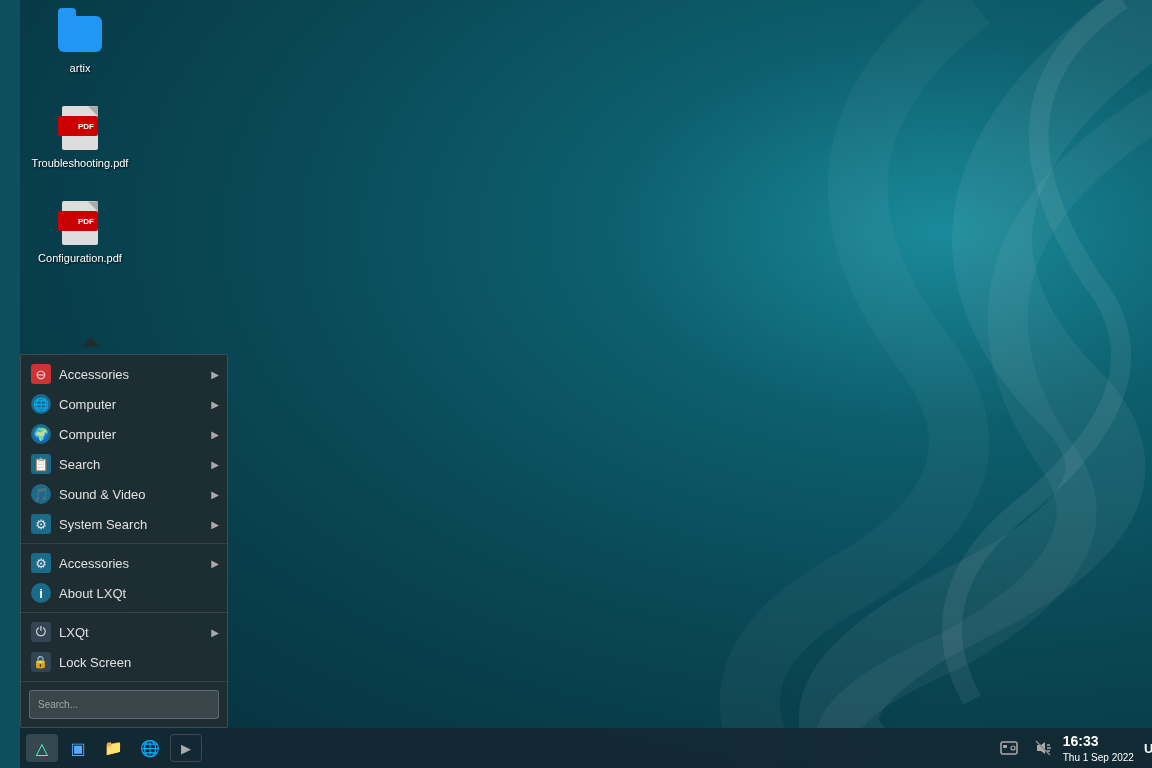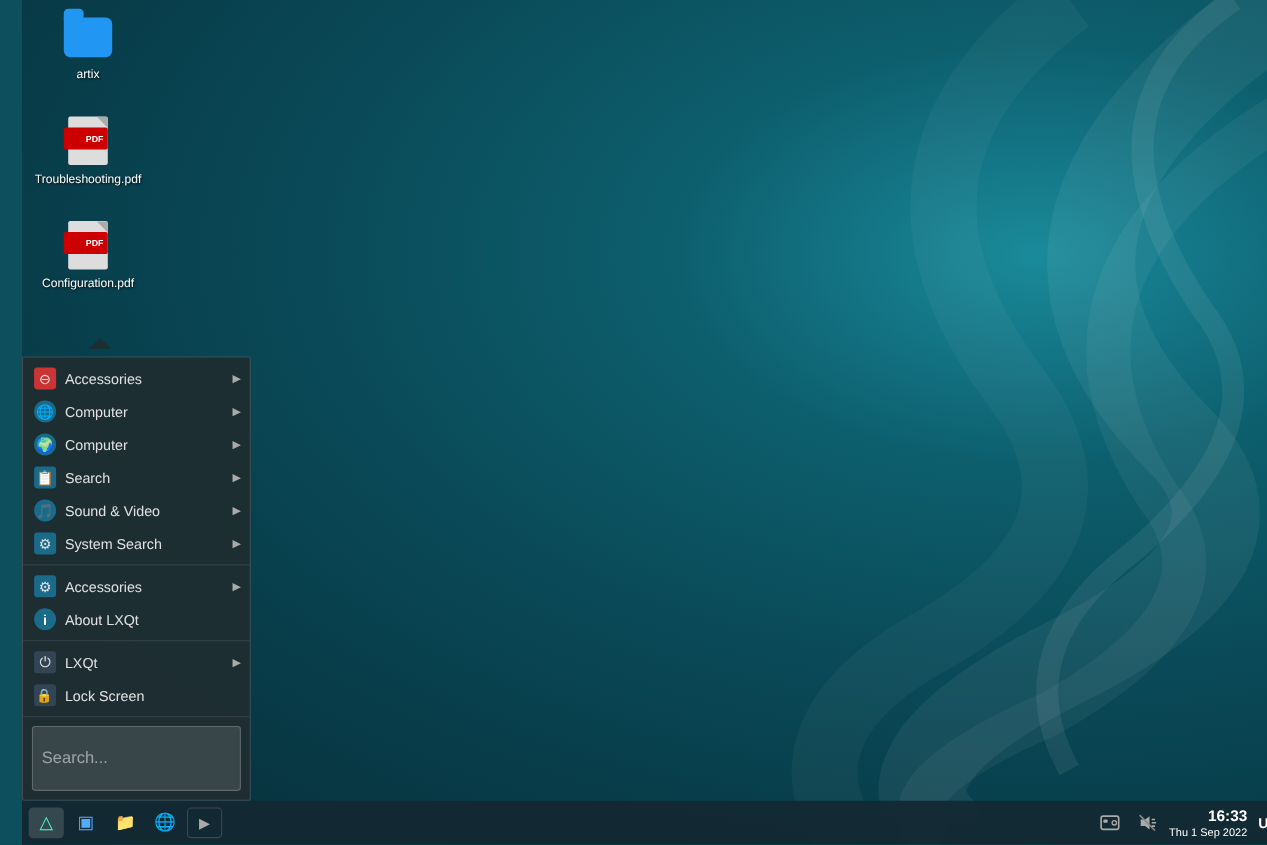--- a/index.html
+++ b/index.html
@@ -361,8 +361,8 @@
       border: 1px solid rgba(255,255,255,0.2);
       border-radius: 3px;
       color: white;
-      padding: 20px 8px;
-      font-size: 15px;
+      padding: 8px 8px;
+      font-size: 10px;
       outline: none;
     }
 

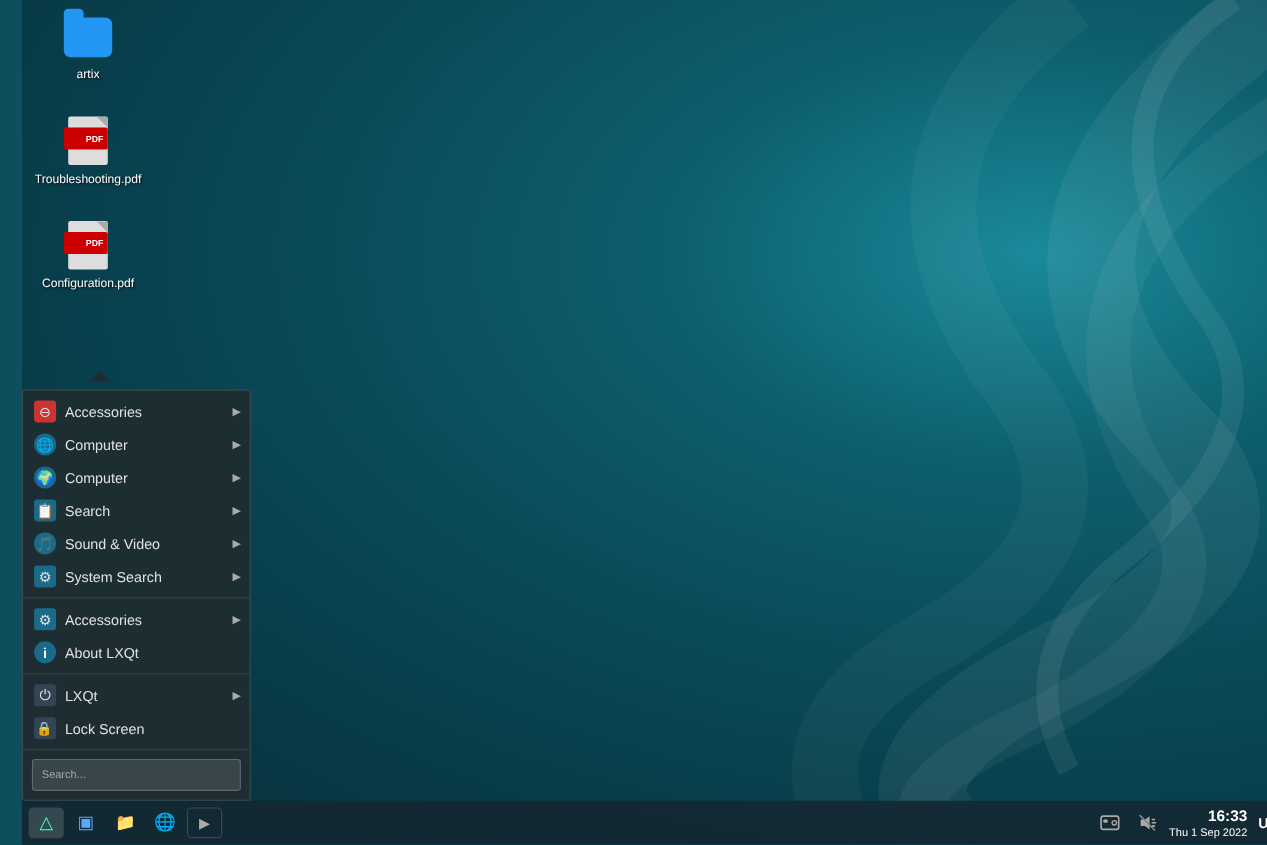--- a/index.html
+++ b/index.html
@@ -272,7 +272,7 @@
     .systray-clock {
       display: flex;
       flex-direction: column;
-      align-items: flex-end;
+      align-items: flex-start;
       color: white;
       font-size: 12px;
       line-height: 1.3;

